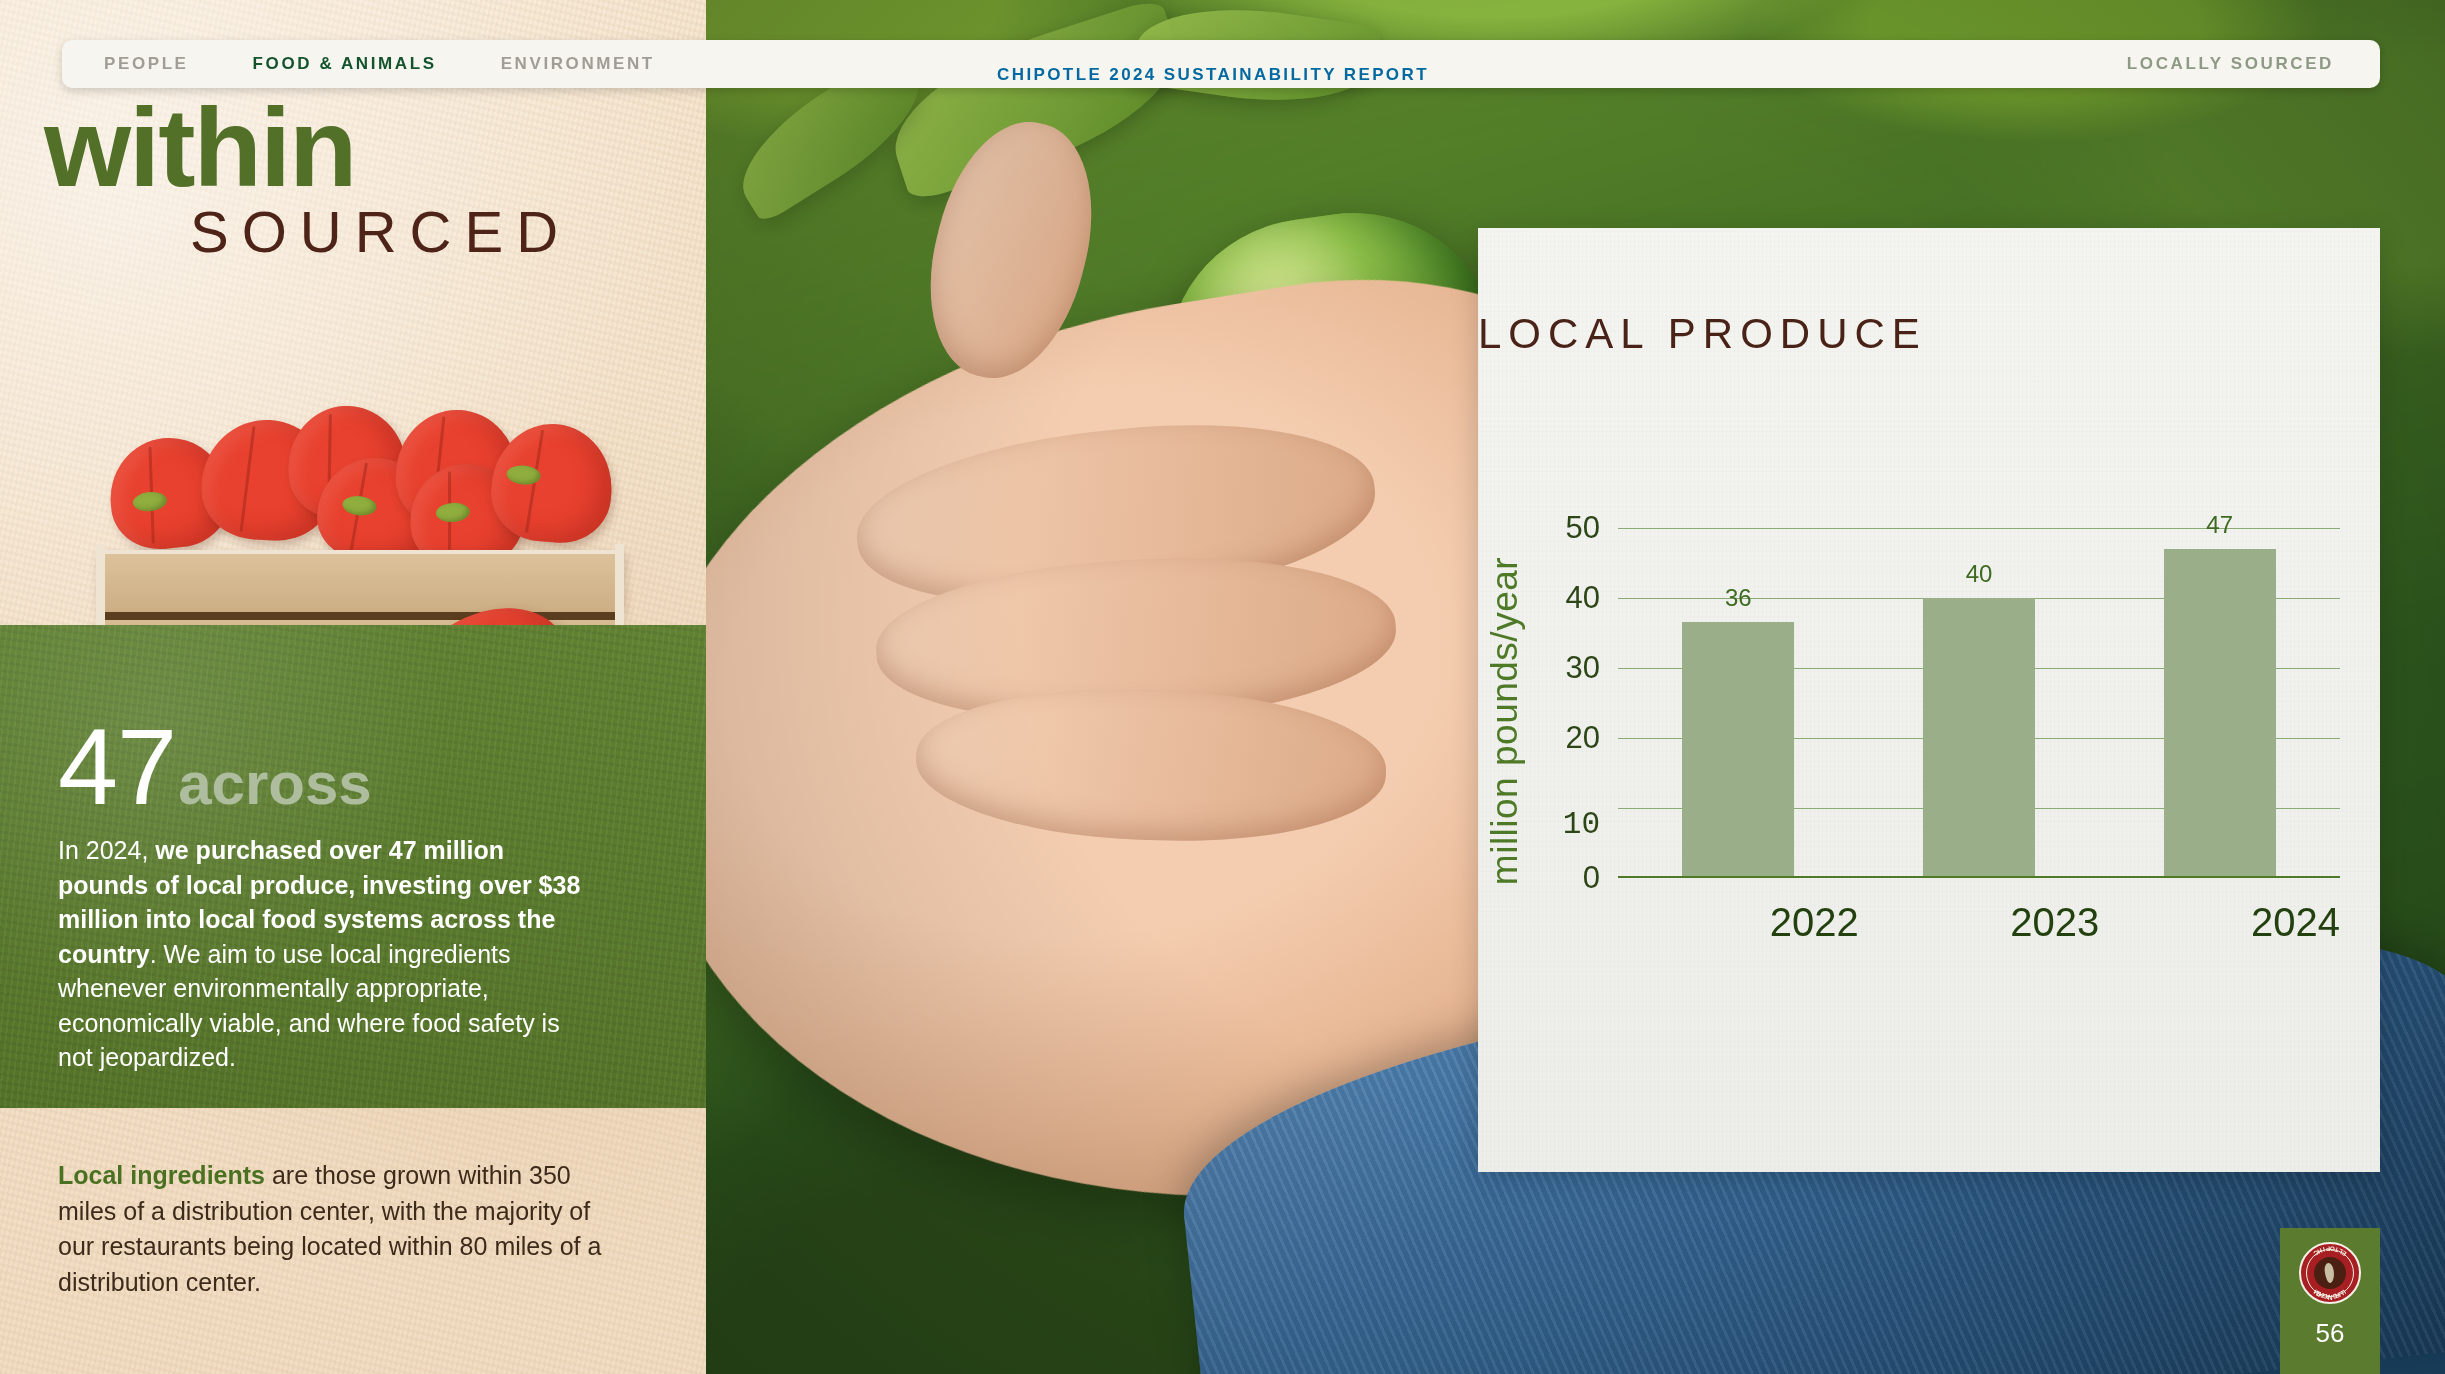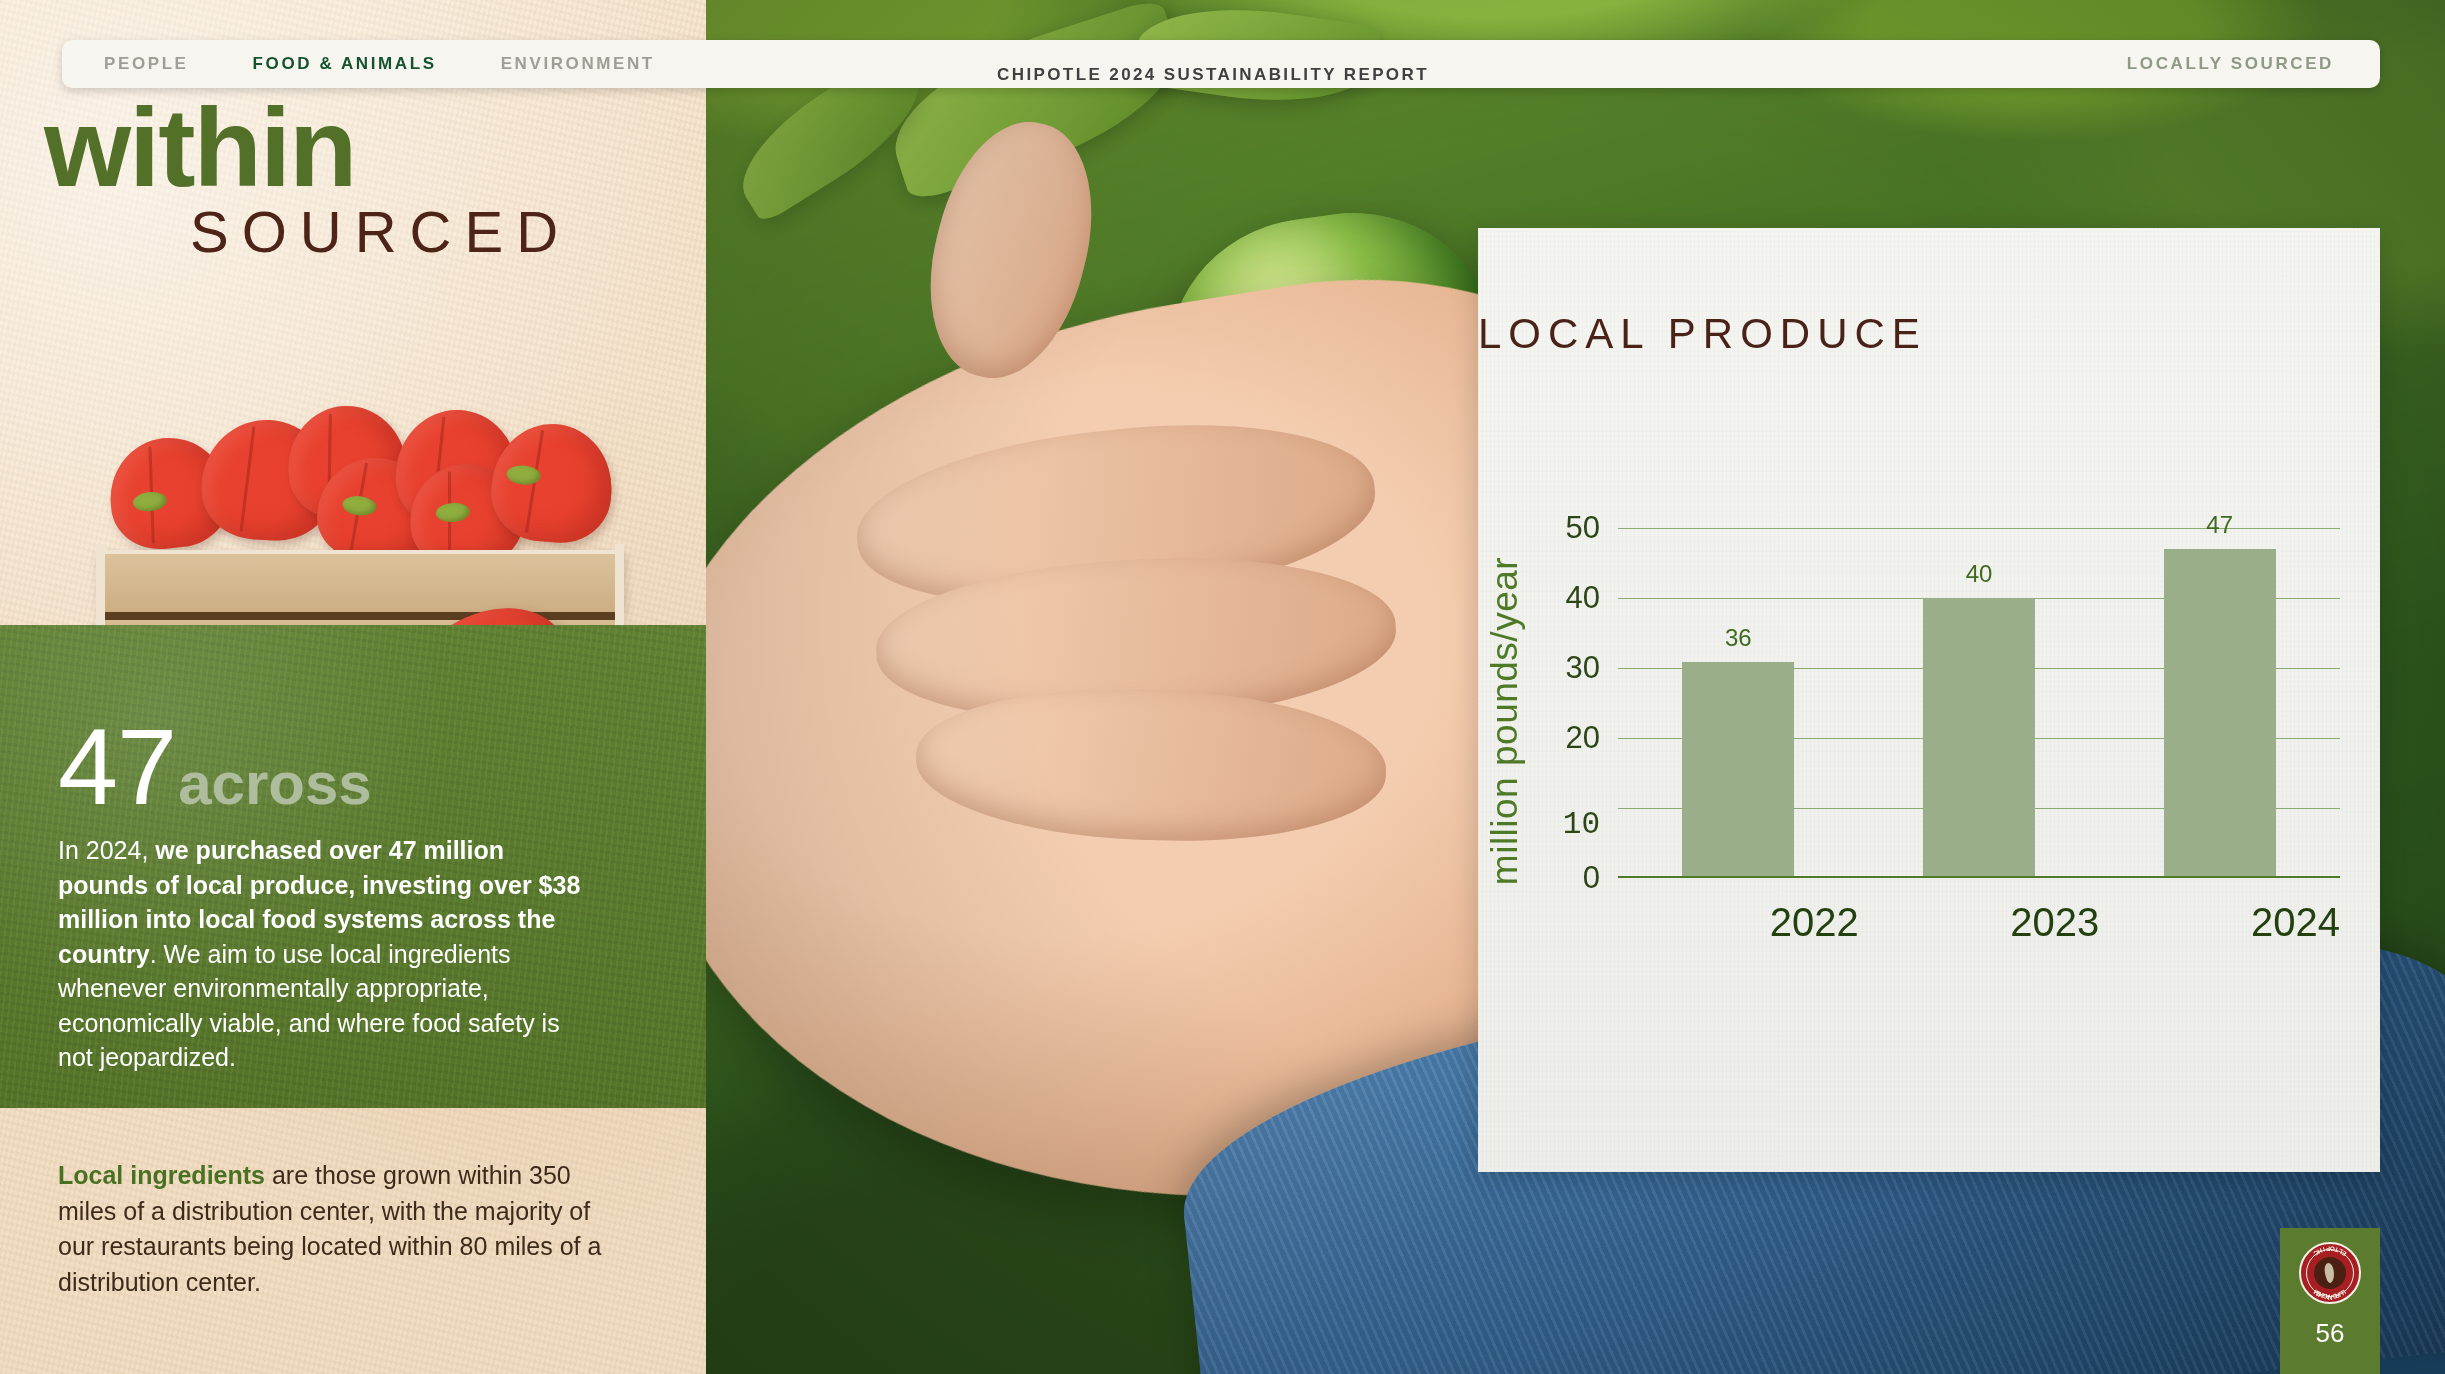--- a/index.html
+++ b/index.html
@@ -190,7 +190,7 @@
   .nav-item.active{ color:#14532d; }
   .nav-center{
     position:absolute; left:0; right:16px; text-align:center;
-    font-size:17px; letter-spacing:2.4px; font-weight:700; color:#404040;
+    font-size:17px; letter-spacing:2.4px; font-weight:700; color:#0369a1;
     pointer-events:none;
     margin-top:22px;
   }

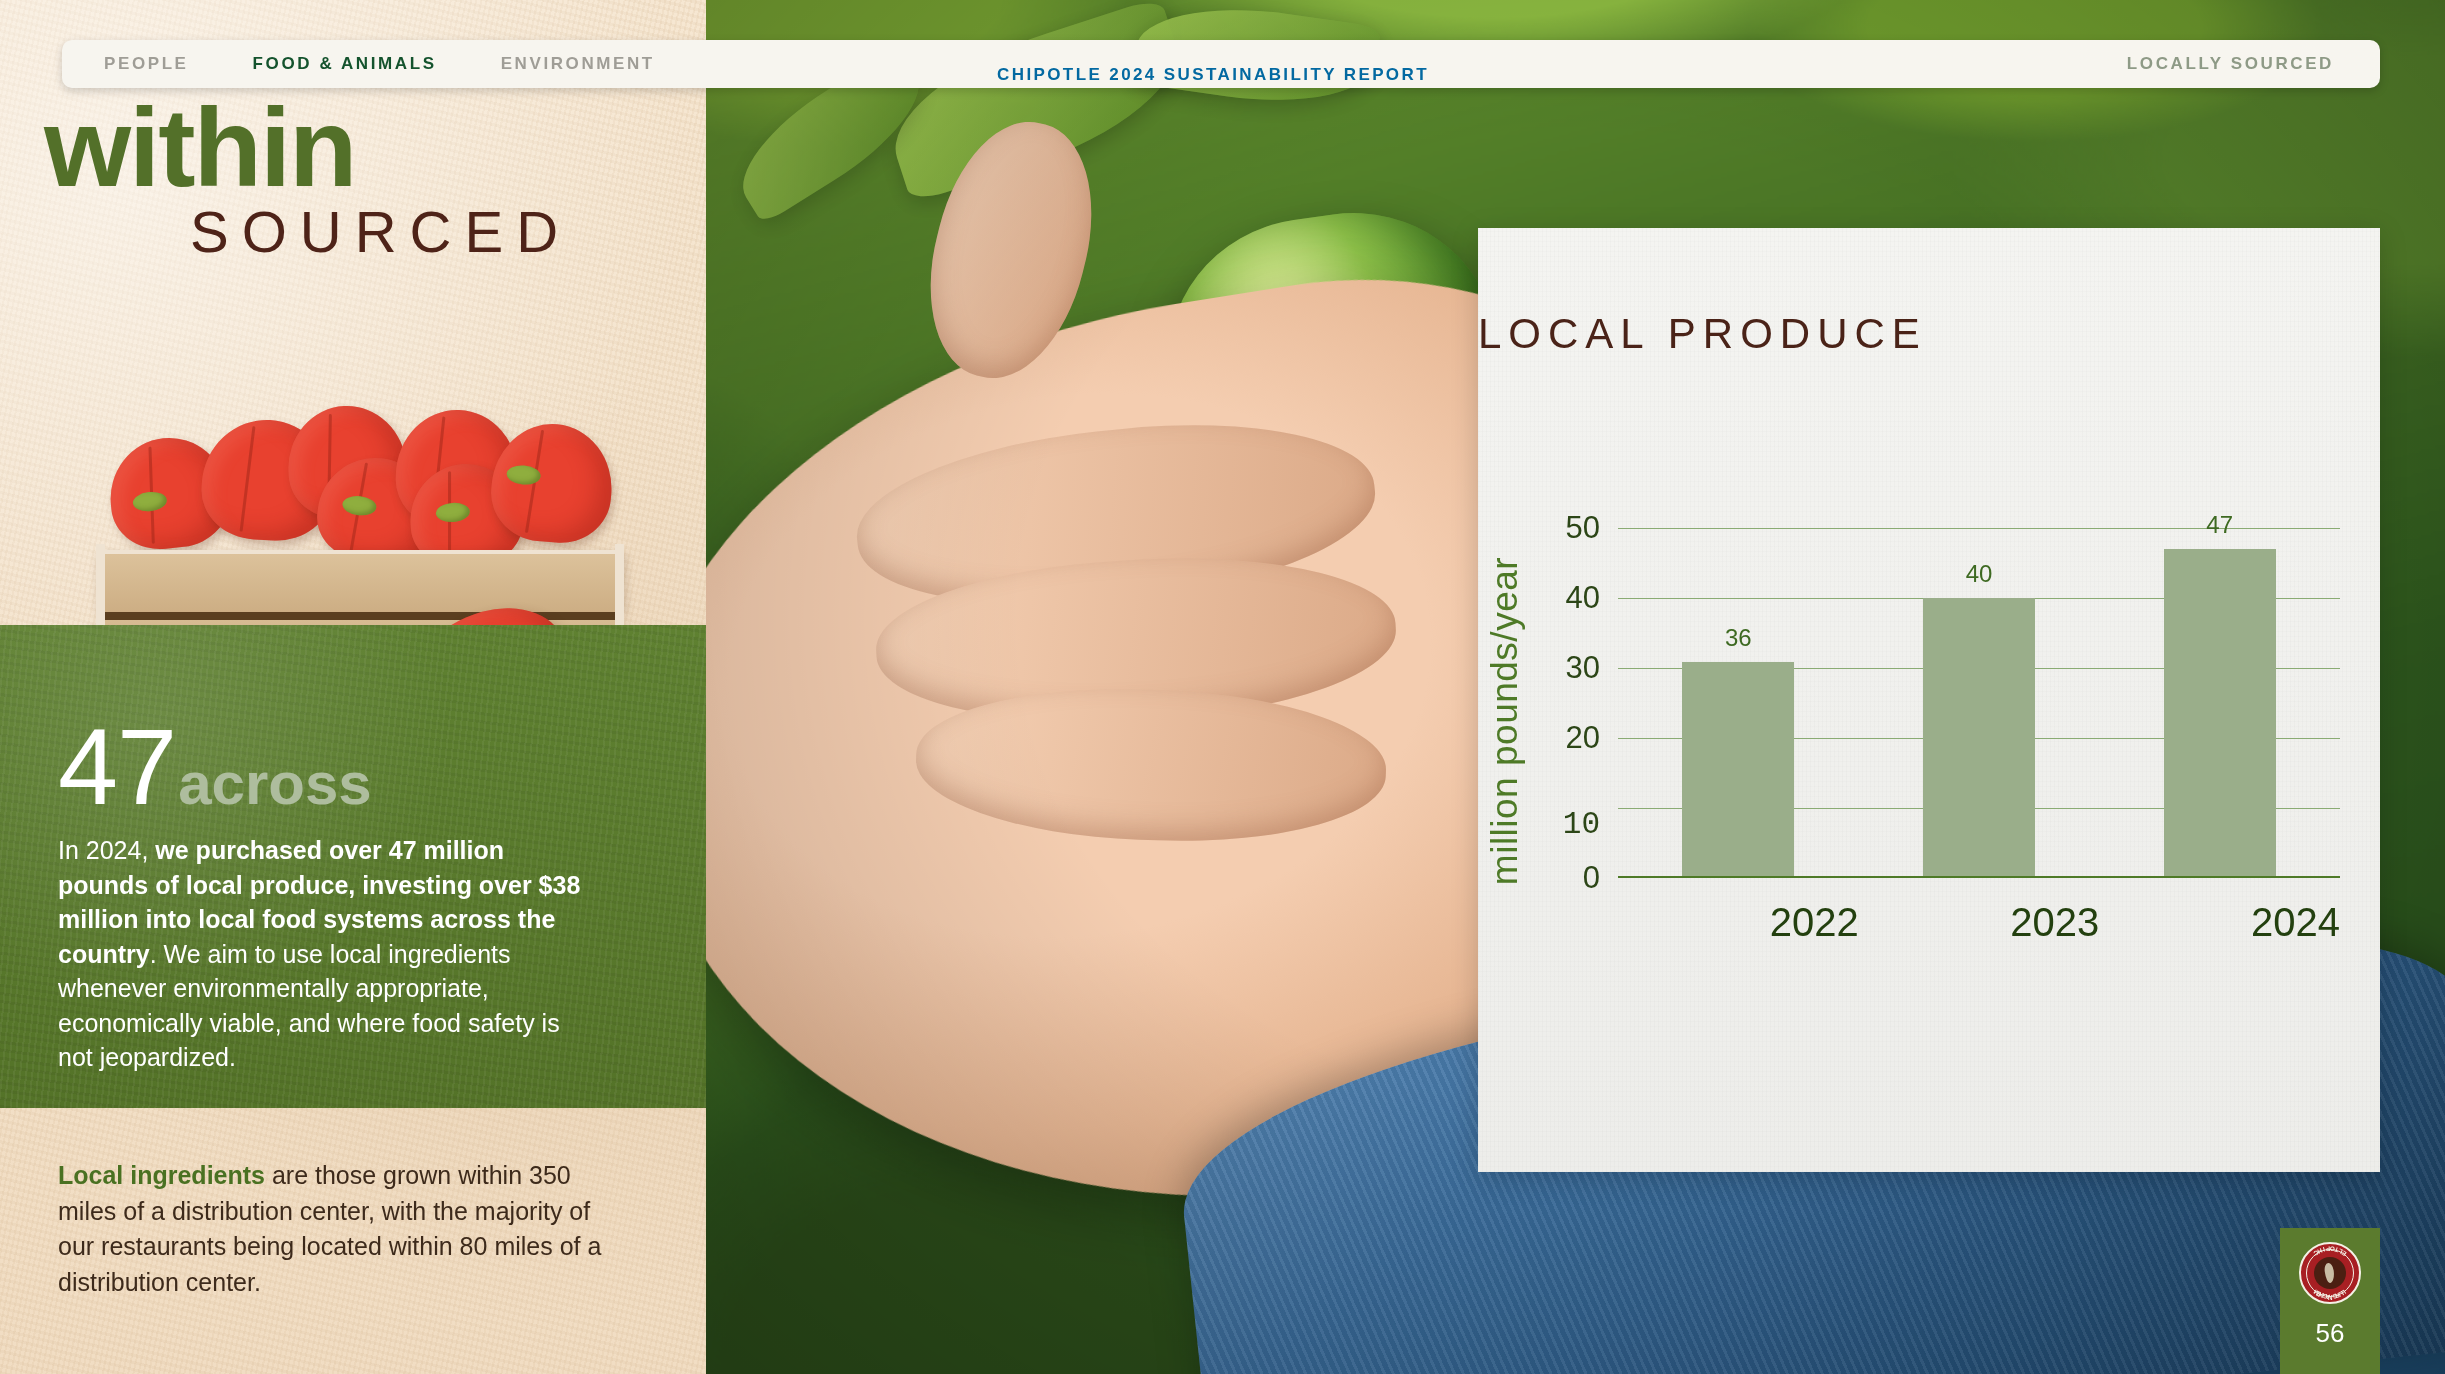--- a/index.html
+++ b/index.html
@@ -382,7 +382,7 @@
       </div>
     <div class="bars" id="bars">
         <div class="bar-slot">
-          <div class="bar" style="height: 216px; background: rgb(154, 174, 138);">
+          <div class="bar" style="height: 256px; background: rgb(154, 174, 138);">
             <div class="bar-value">36</div>
           </div>
         </div>

